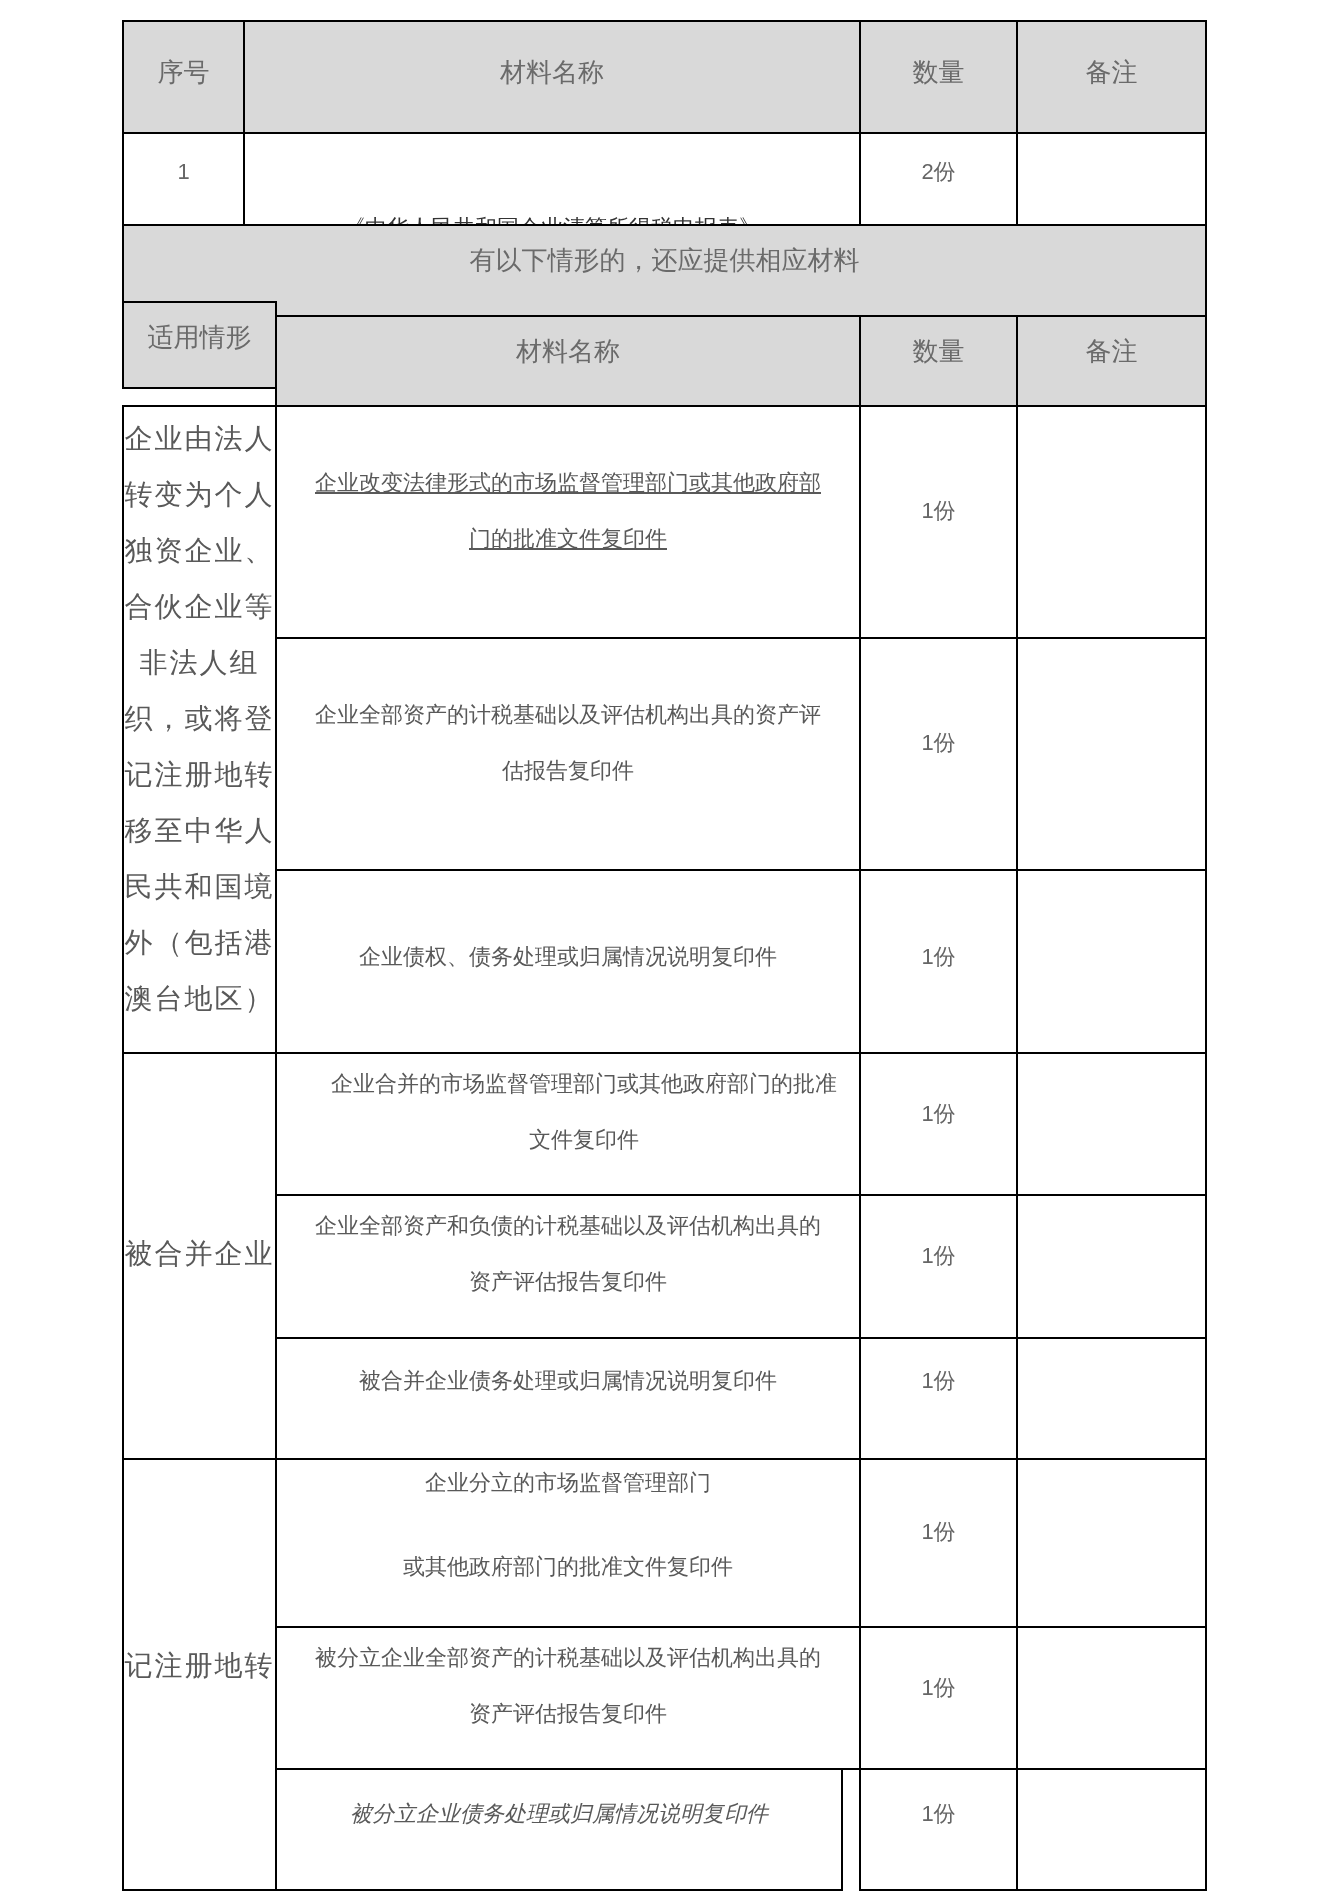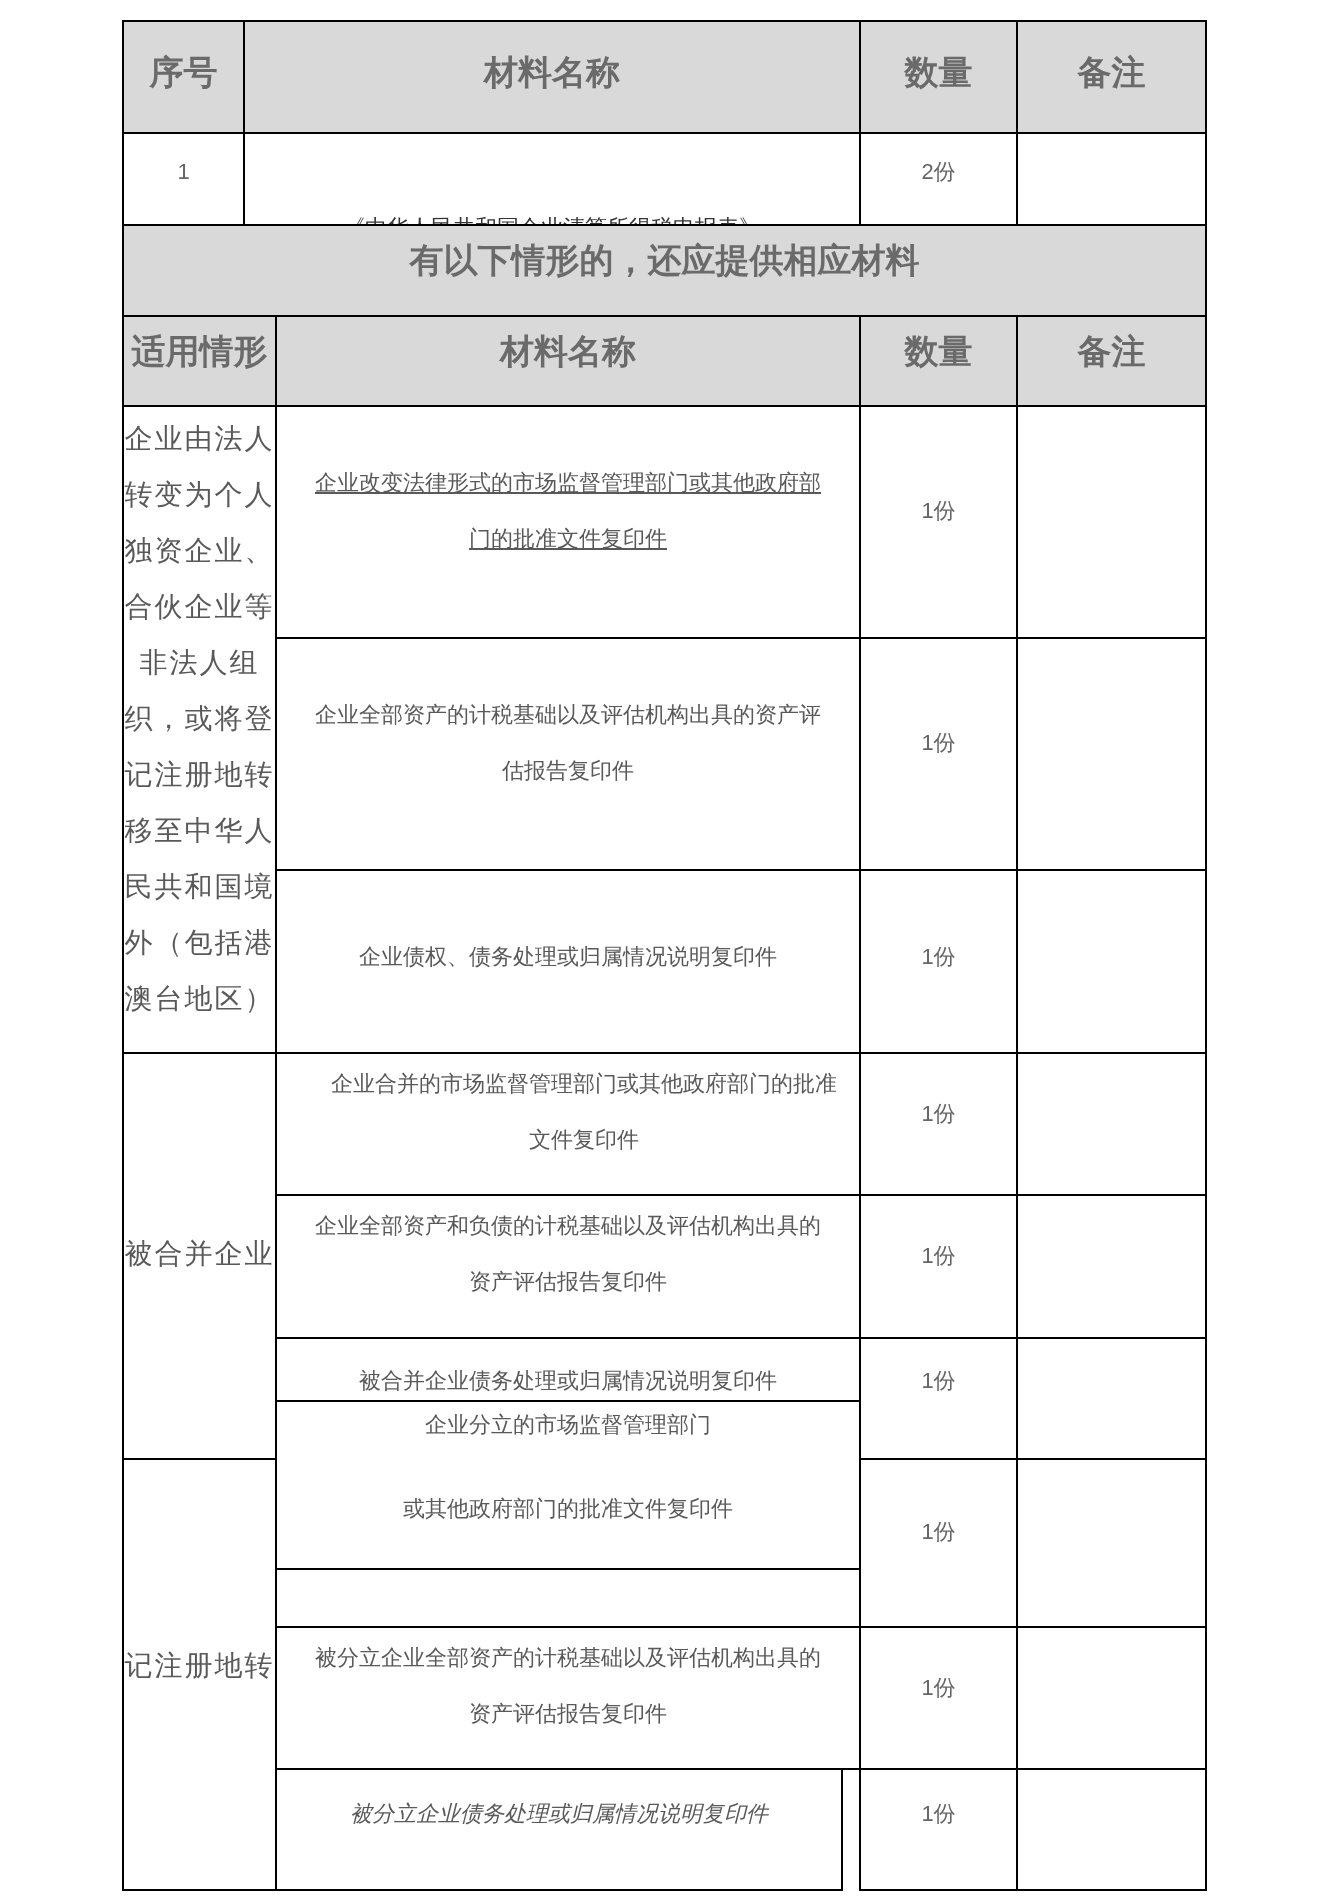--- a/index.html
+++ b/index.html
@@ -10,7 +10,7 @@
           background:#fff; text-align:center; overflow:hidden; }
   .hdr { background:#d9d9d9; color:#6a6a6a; font-size:26px; }
   .txt { position:absolute; left:0; right:0; text-align:center; font-size:22px; line-height:56px; white-space:pre-line; }
-  .hdr .txt { font-size:34px;font-weight:bold; }
+  .hdr .txt { font-size:26px; }
   .qty { font-family:"Liberation Sans",sans-serif; font-size:22px; color:#666; }
   .link { text-decoration:underline; color:#333; font-size:22px; }
   .vtxt { font-size:28px; line-height:56px; letter-spacing:2px; }

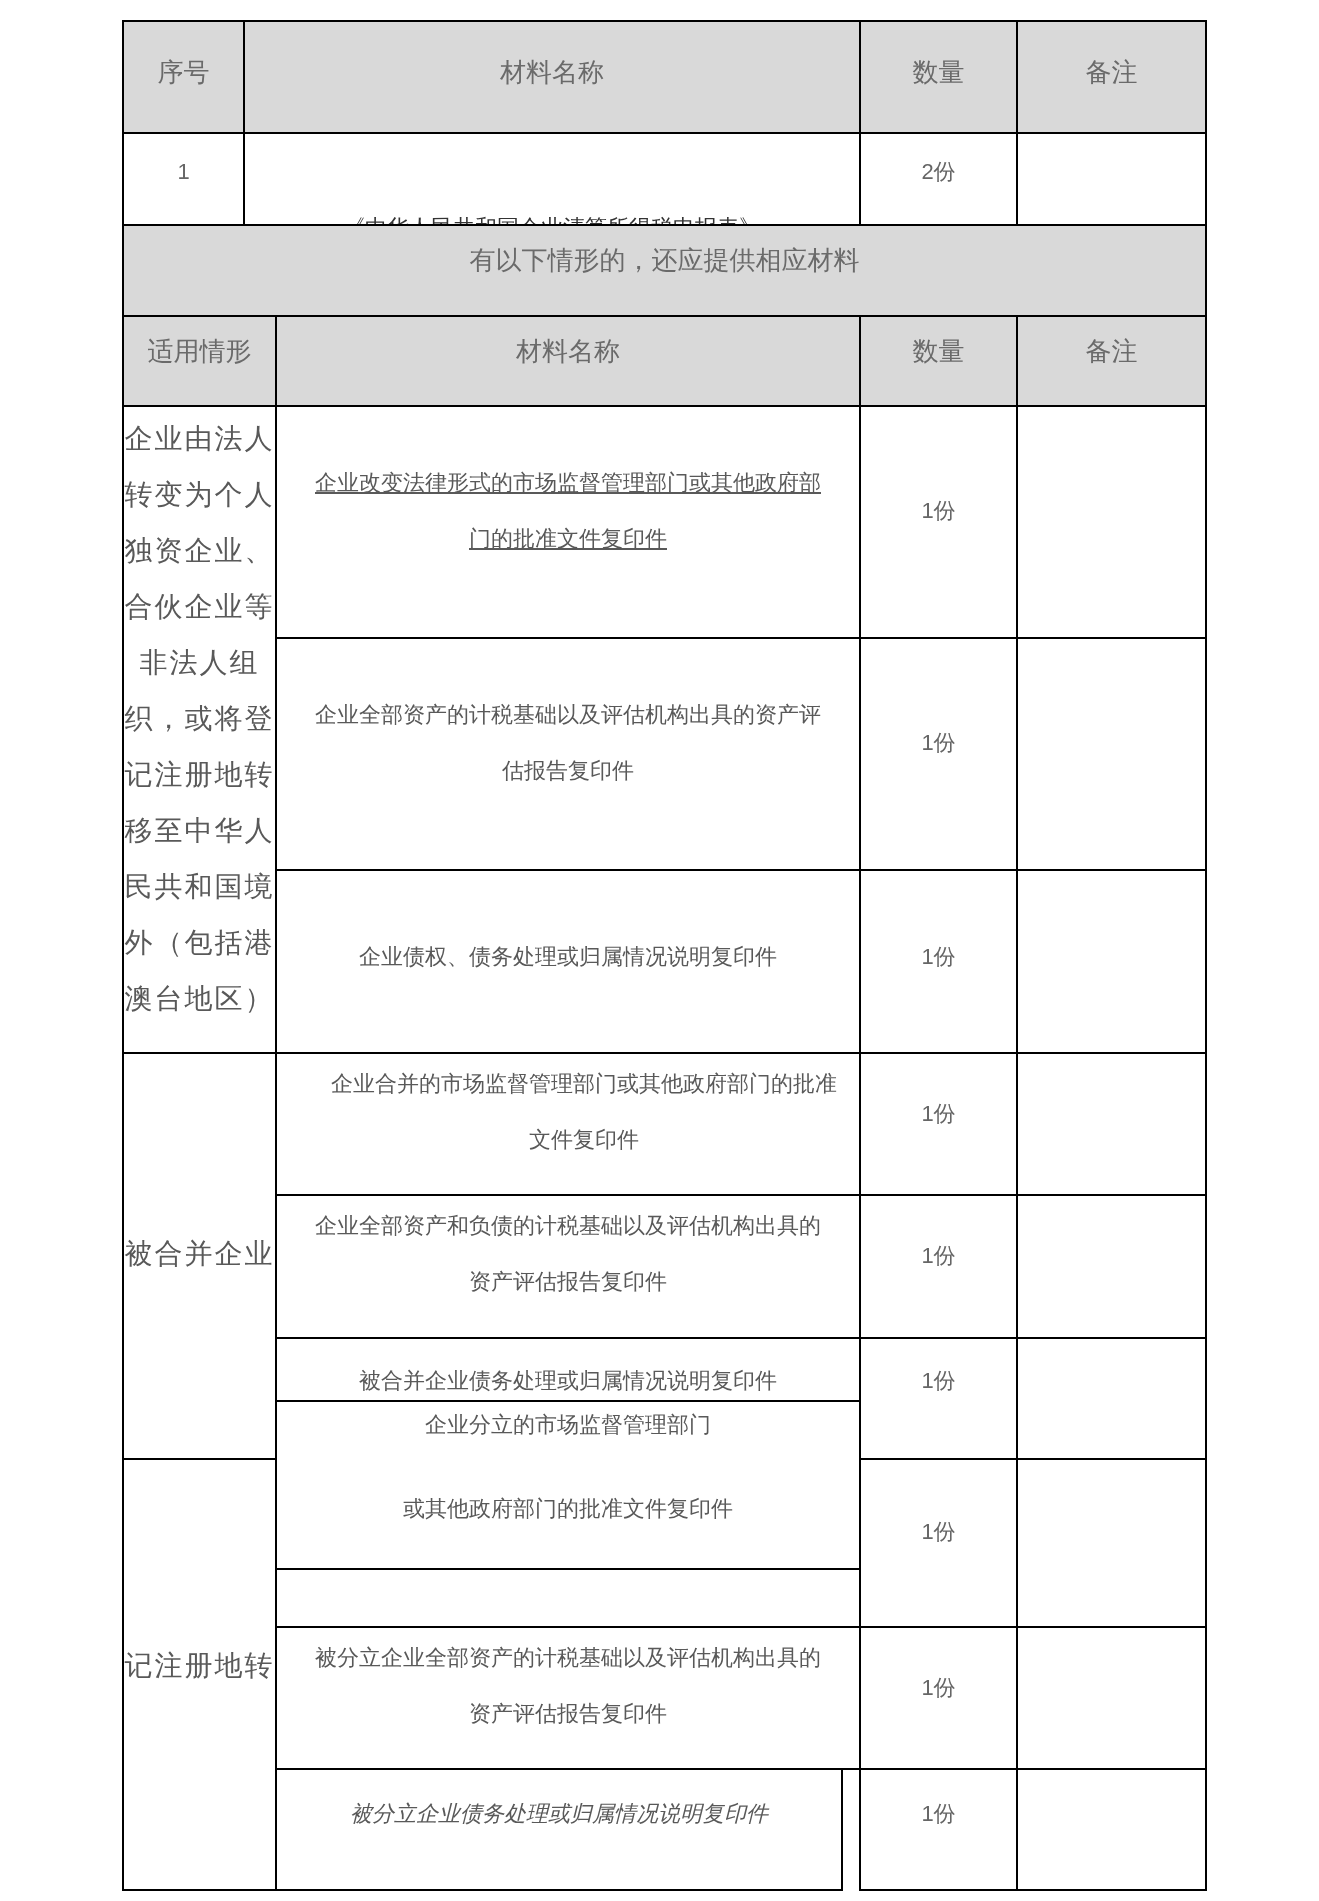--- a/index.html
+++ b/index.html
@@ -52,7 +52,7 @@
     <div class="txt" style="top:6px;">有以下情形的，还应提供相应材料</div>
   </div>
 
-  <div class="cell hdr" style="left:122px;top:315px;width:155px;height:98px;">
+  <div class="cell hdr" style="left:122px;top:301px;width:155px;height:88px;">
     <div class="txt" style="top:6px;">适用情形</div>
   </div>
   <div class="cell hdr" style="left:275px;top:315px;width:586px;height:92px;">

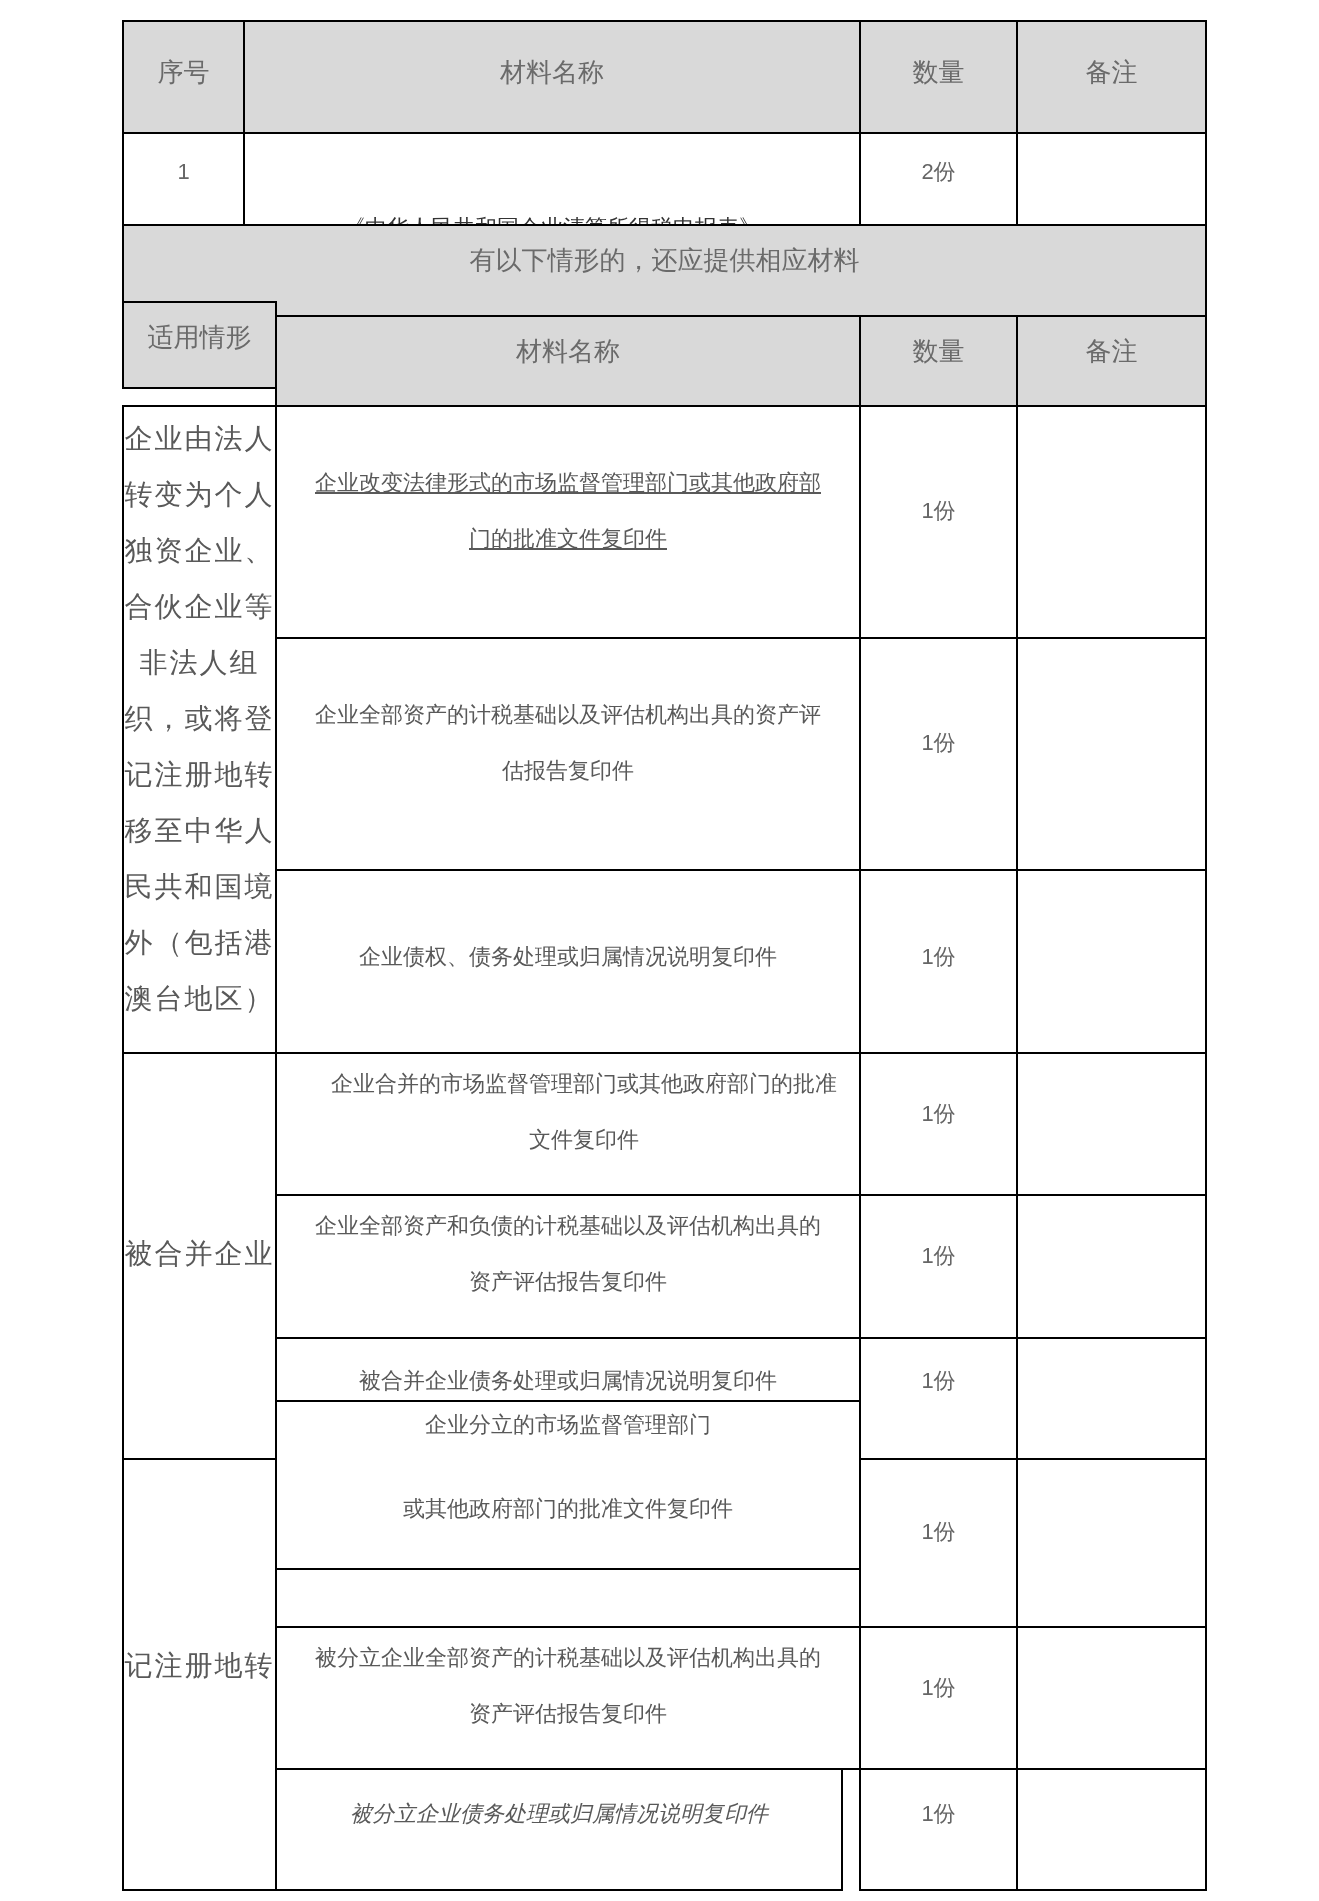--- a/index.html
+++ b/index.html
@@ -148,7 +148,7 @@
   <div class="cell" style="left:122px;top:1458px;width:155px;height:433px;">
     <div class="txt vtxt" style="top:178px;">记注册地转</div>
   </div>
-  <div class="cell" style="left:275px;top:1400px;width:586px;height:170px;">
+  <div class="cell" style="left:275px;top:1458px;width:586px;height:170px;">
     <div class="txt" style="top:2px;line-height:42px;">企业分立的市场监督管理部门
 
 或其他政府部门的批准文件复印件</div>

